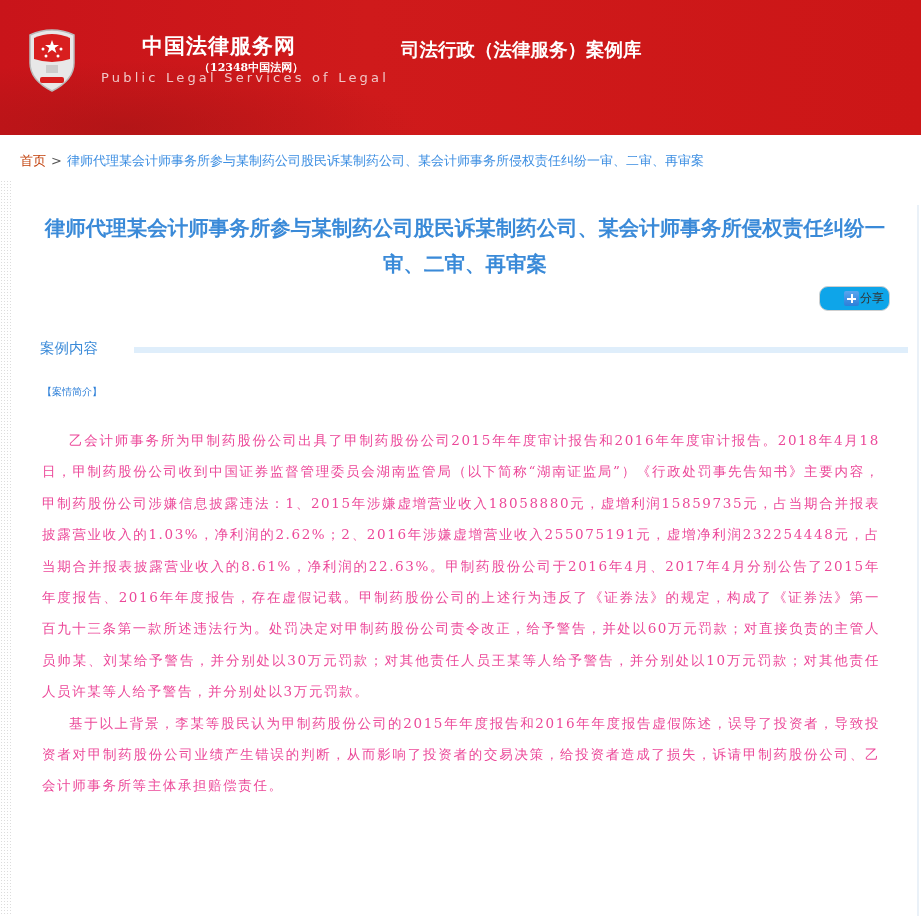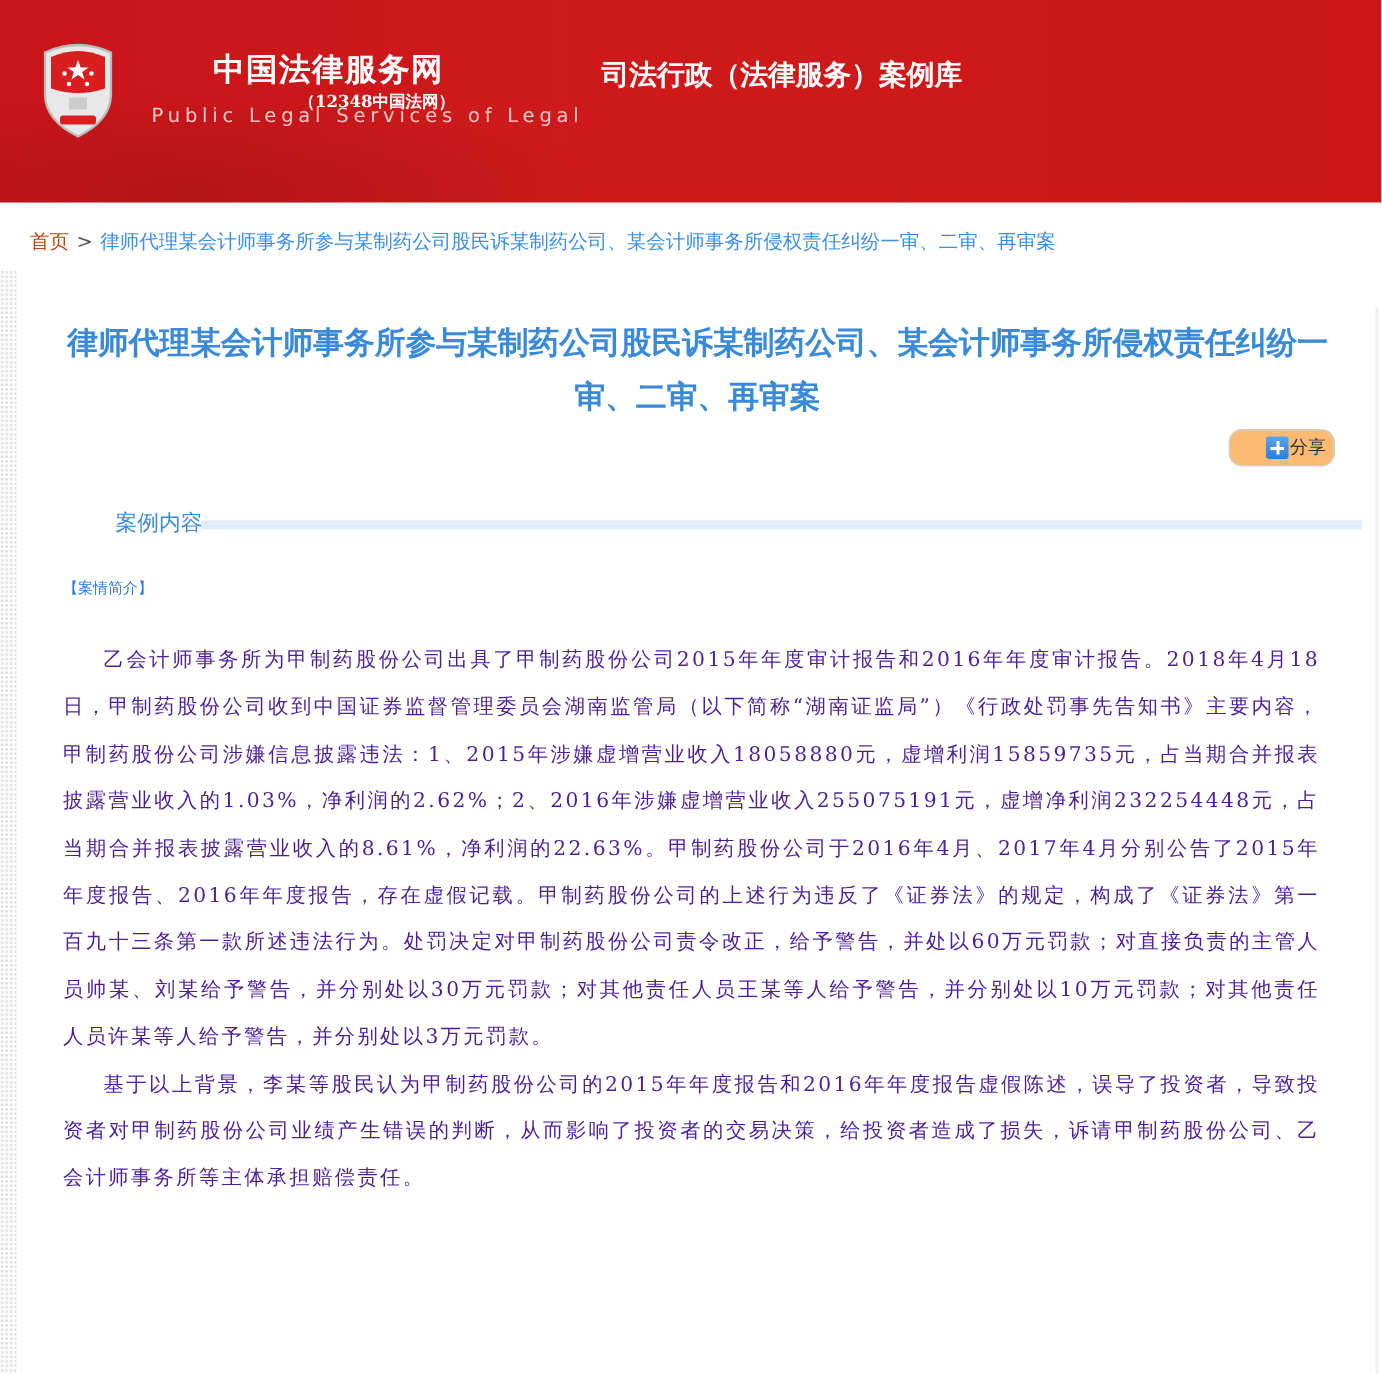--- a/index.html
+++ b/index.html
@@ -65,7 +65,7 @@
   
   .share-btn {
     position: absolute; left: 819px; top: 286px; width: 71px; height: 25px;
-    border: 1px solid #cfcfcf; border-radius: 9px; background: #fdba74;
+    border: 1px solid #cfcfcf; border-radius: 9px; background: #0ea5e9;
     display: flex; align-items: center; padding-left: 24px; cursor: pointer; font-family: Liberation Mono, monospace;
   }
   .share-icon {

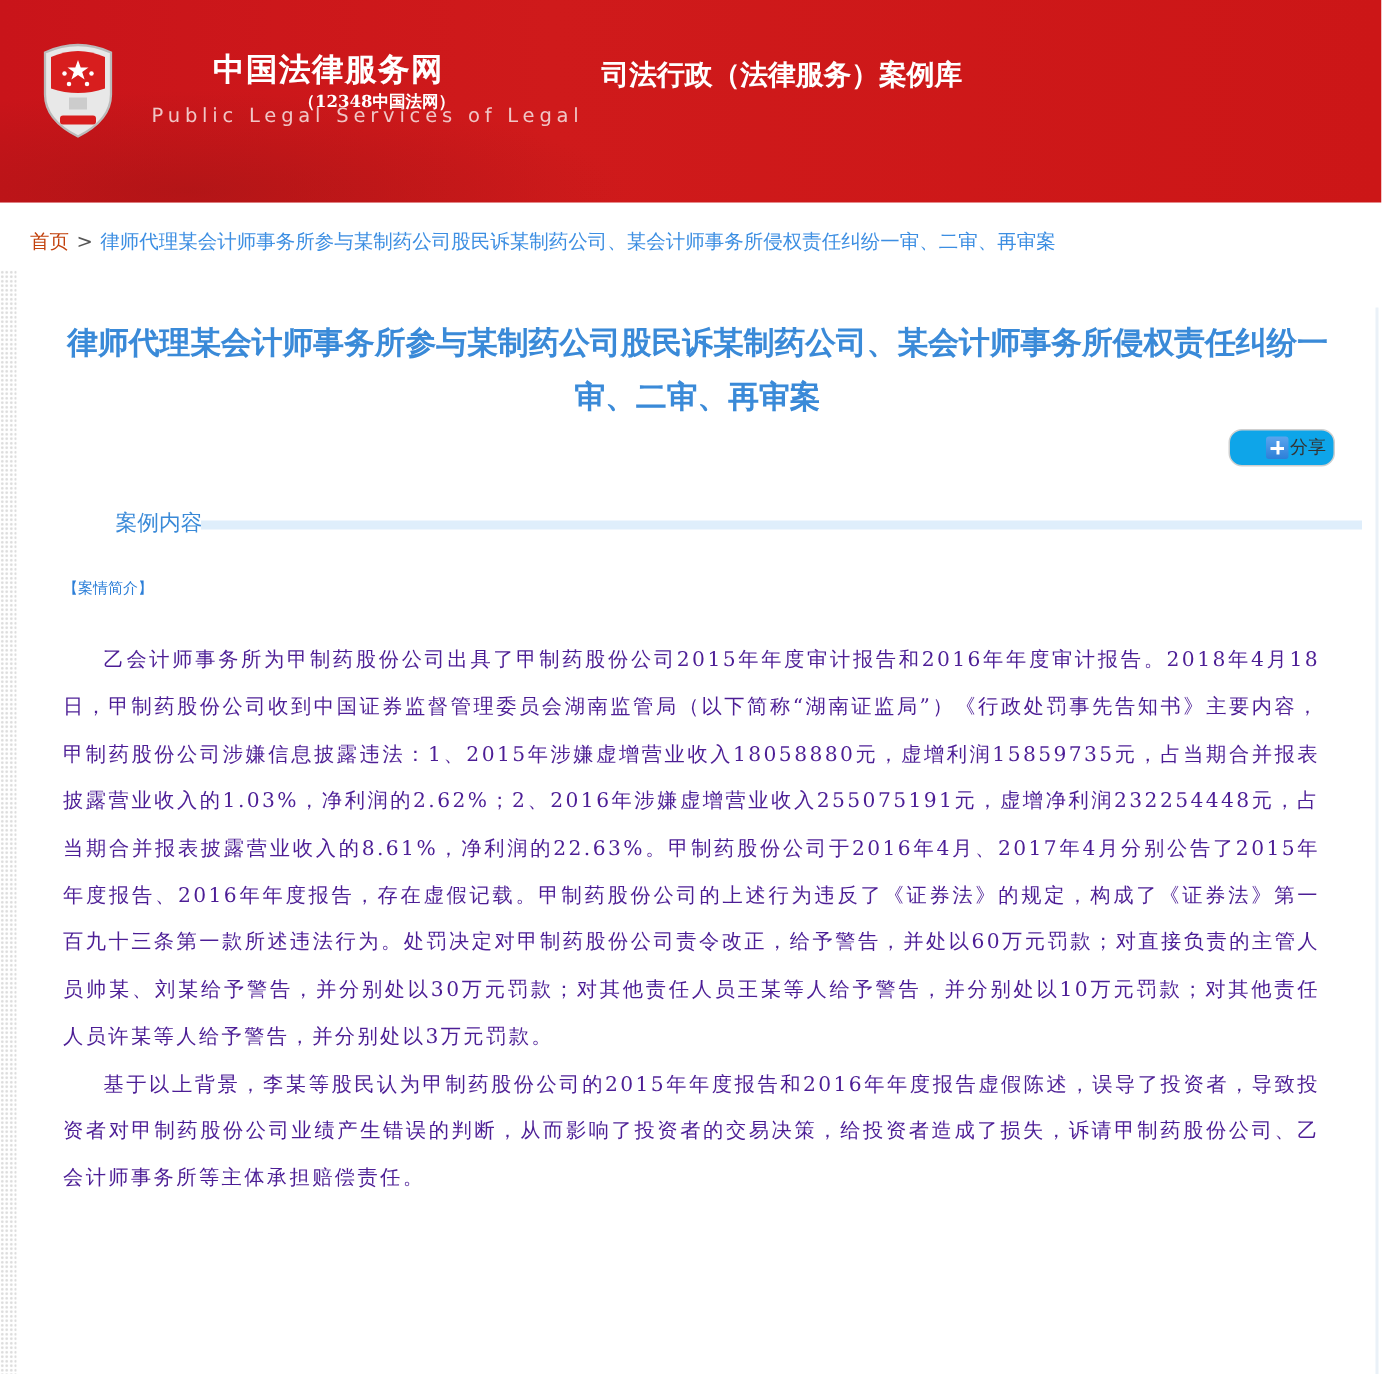--- a/index.html
+++ b/index.html
@@ -78,7 +78,7 @@
 
   
   .section-title {
-    position: absolute; left: 40px; top: 339px; color: #3a8ad8; font-size: 14.5px; margin-left: 37px;
+    position: absolute; left: 40px; top: 339px; color: #3a8ad8; font-size: 14.5px;
   }
   .section-bar {
     position: absolute; left: 134px; top: 347px; width: 774px; height: 6px; background: #dfeefb;

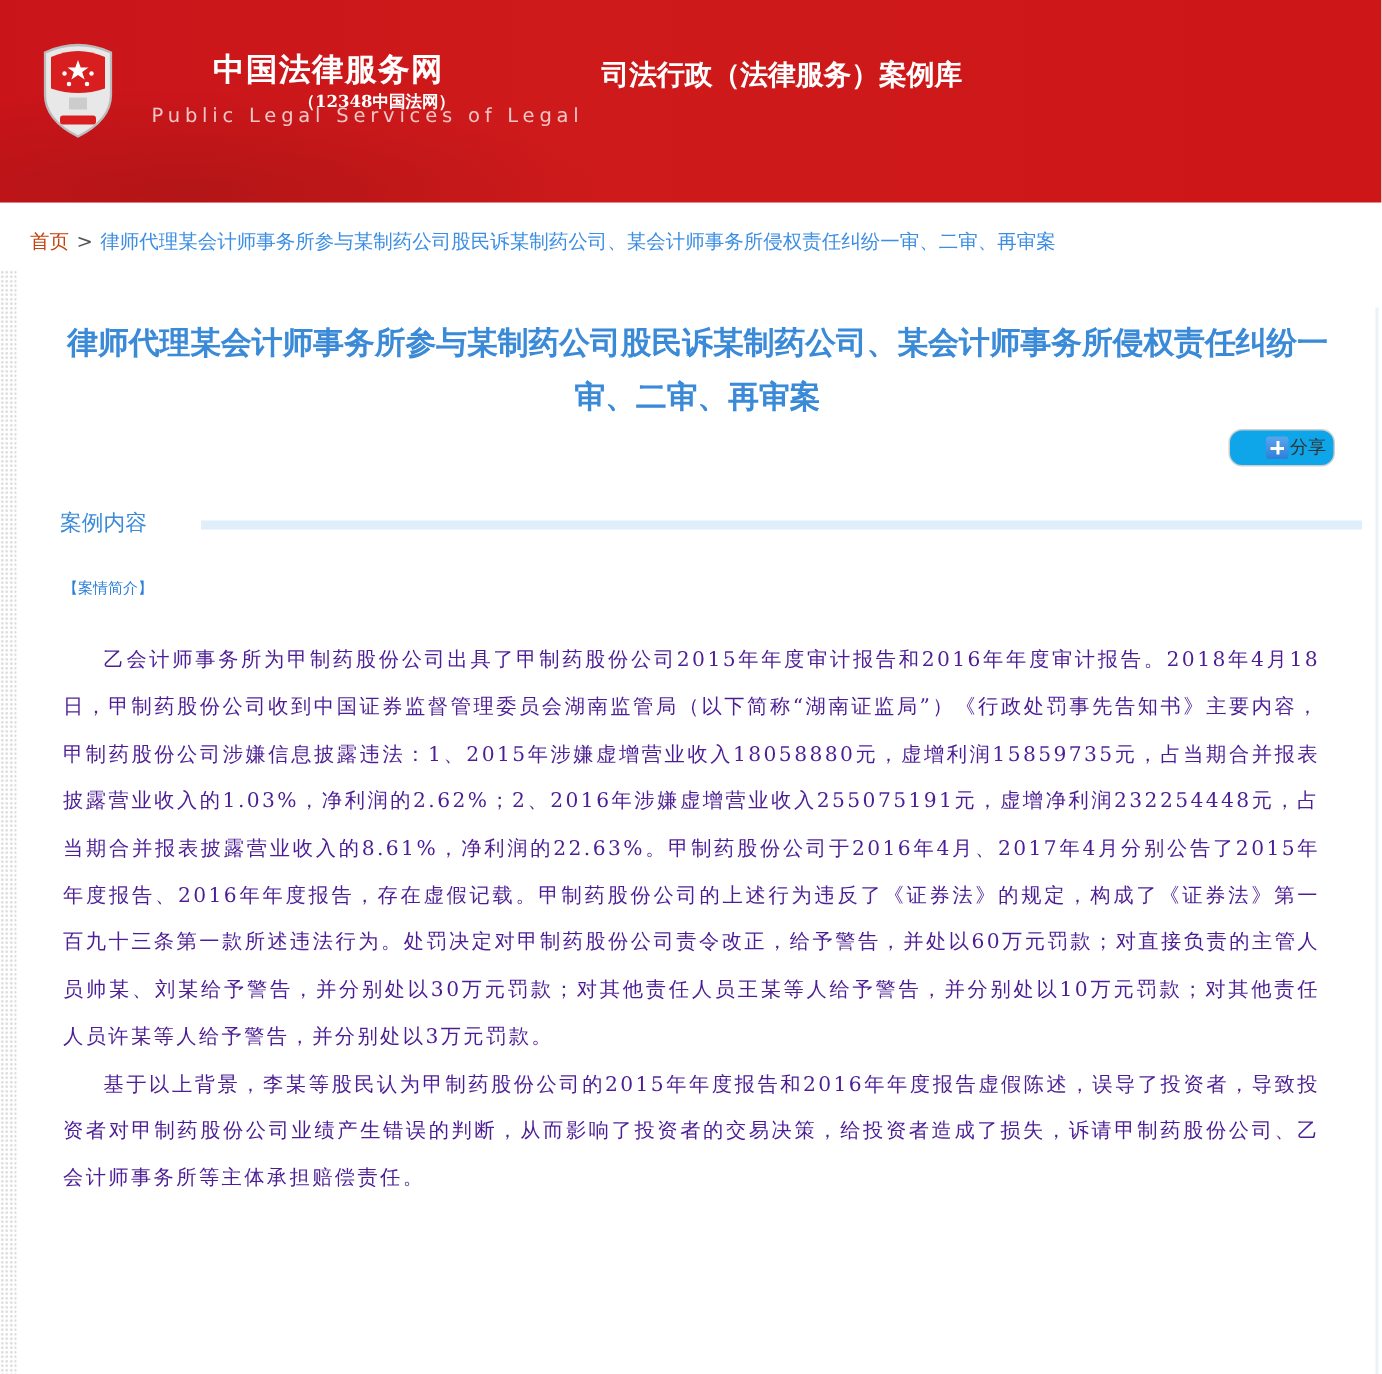--- a/index.html
+++ b/index.html
@@ -92,7 +92,7 @@
   .content {
     position: absolute; left: 42px; top: 425px; width: 838px;
     font-family: "DejaVu Serif", "Liberation Serif", serif;
-    font-size: 13.5px; line-height: 31.4px; color: #4c1d95; letter-spacing: 1.6px;
+    font-size: 13.5px; line-height: 31.4px; color: #ec4899; letter-spacing: 1.6px;
     text-align: justify;
   }
   .content p { text-indent: 2em; margin: 0; }

